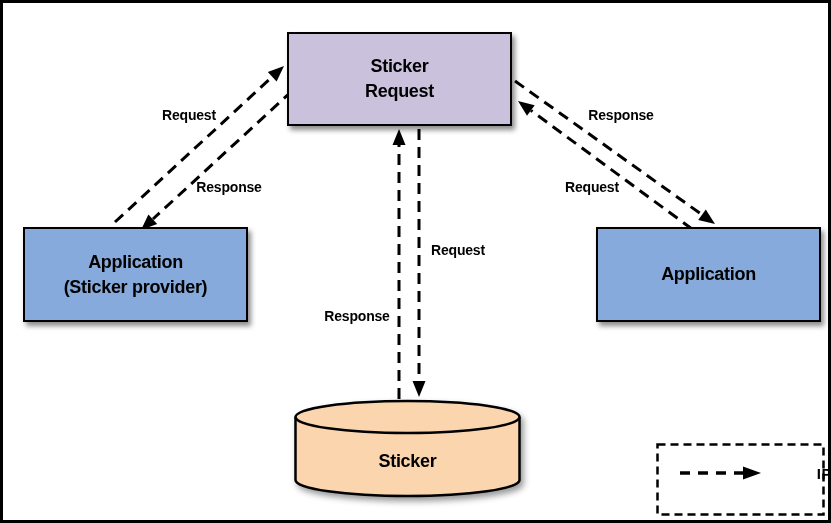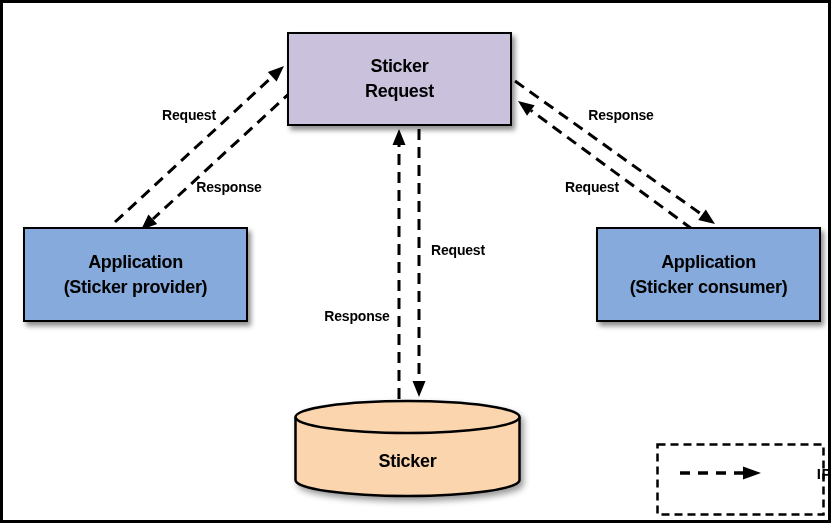--- a/index.html
+++ b/index.html
@@ -116,7 +116,6 @@
 
   <div class="node node-consumer" style="background-color: rgb(133, 170, 219);">
     <span>Application</span>
-    <span>(Sticker consumer)</span>
   </div>
 
   <div class="db-label">

